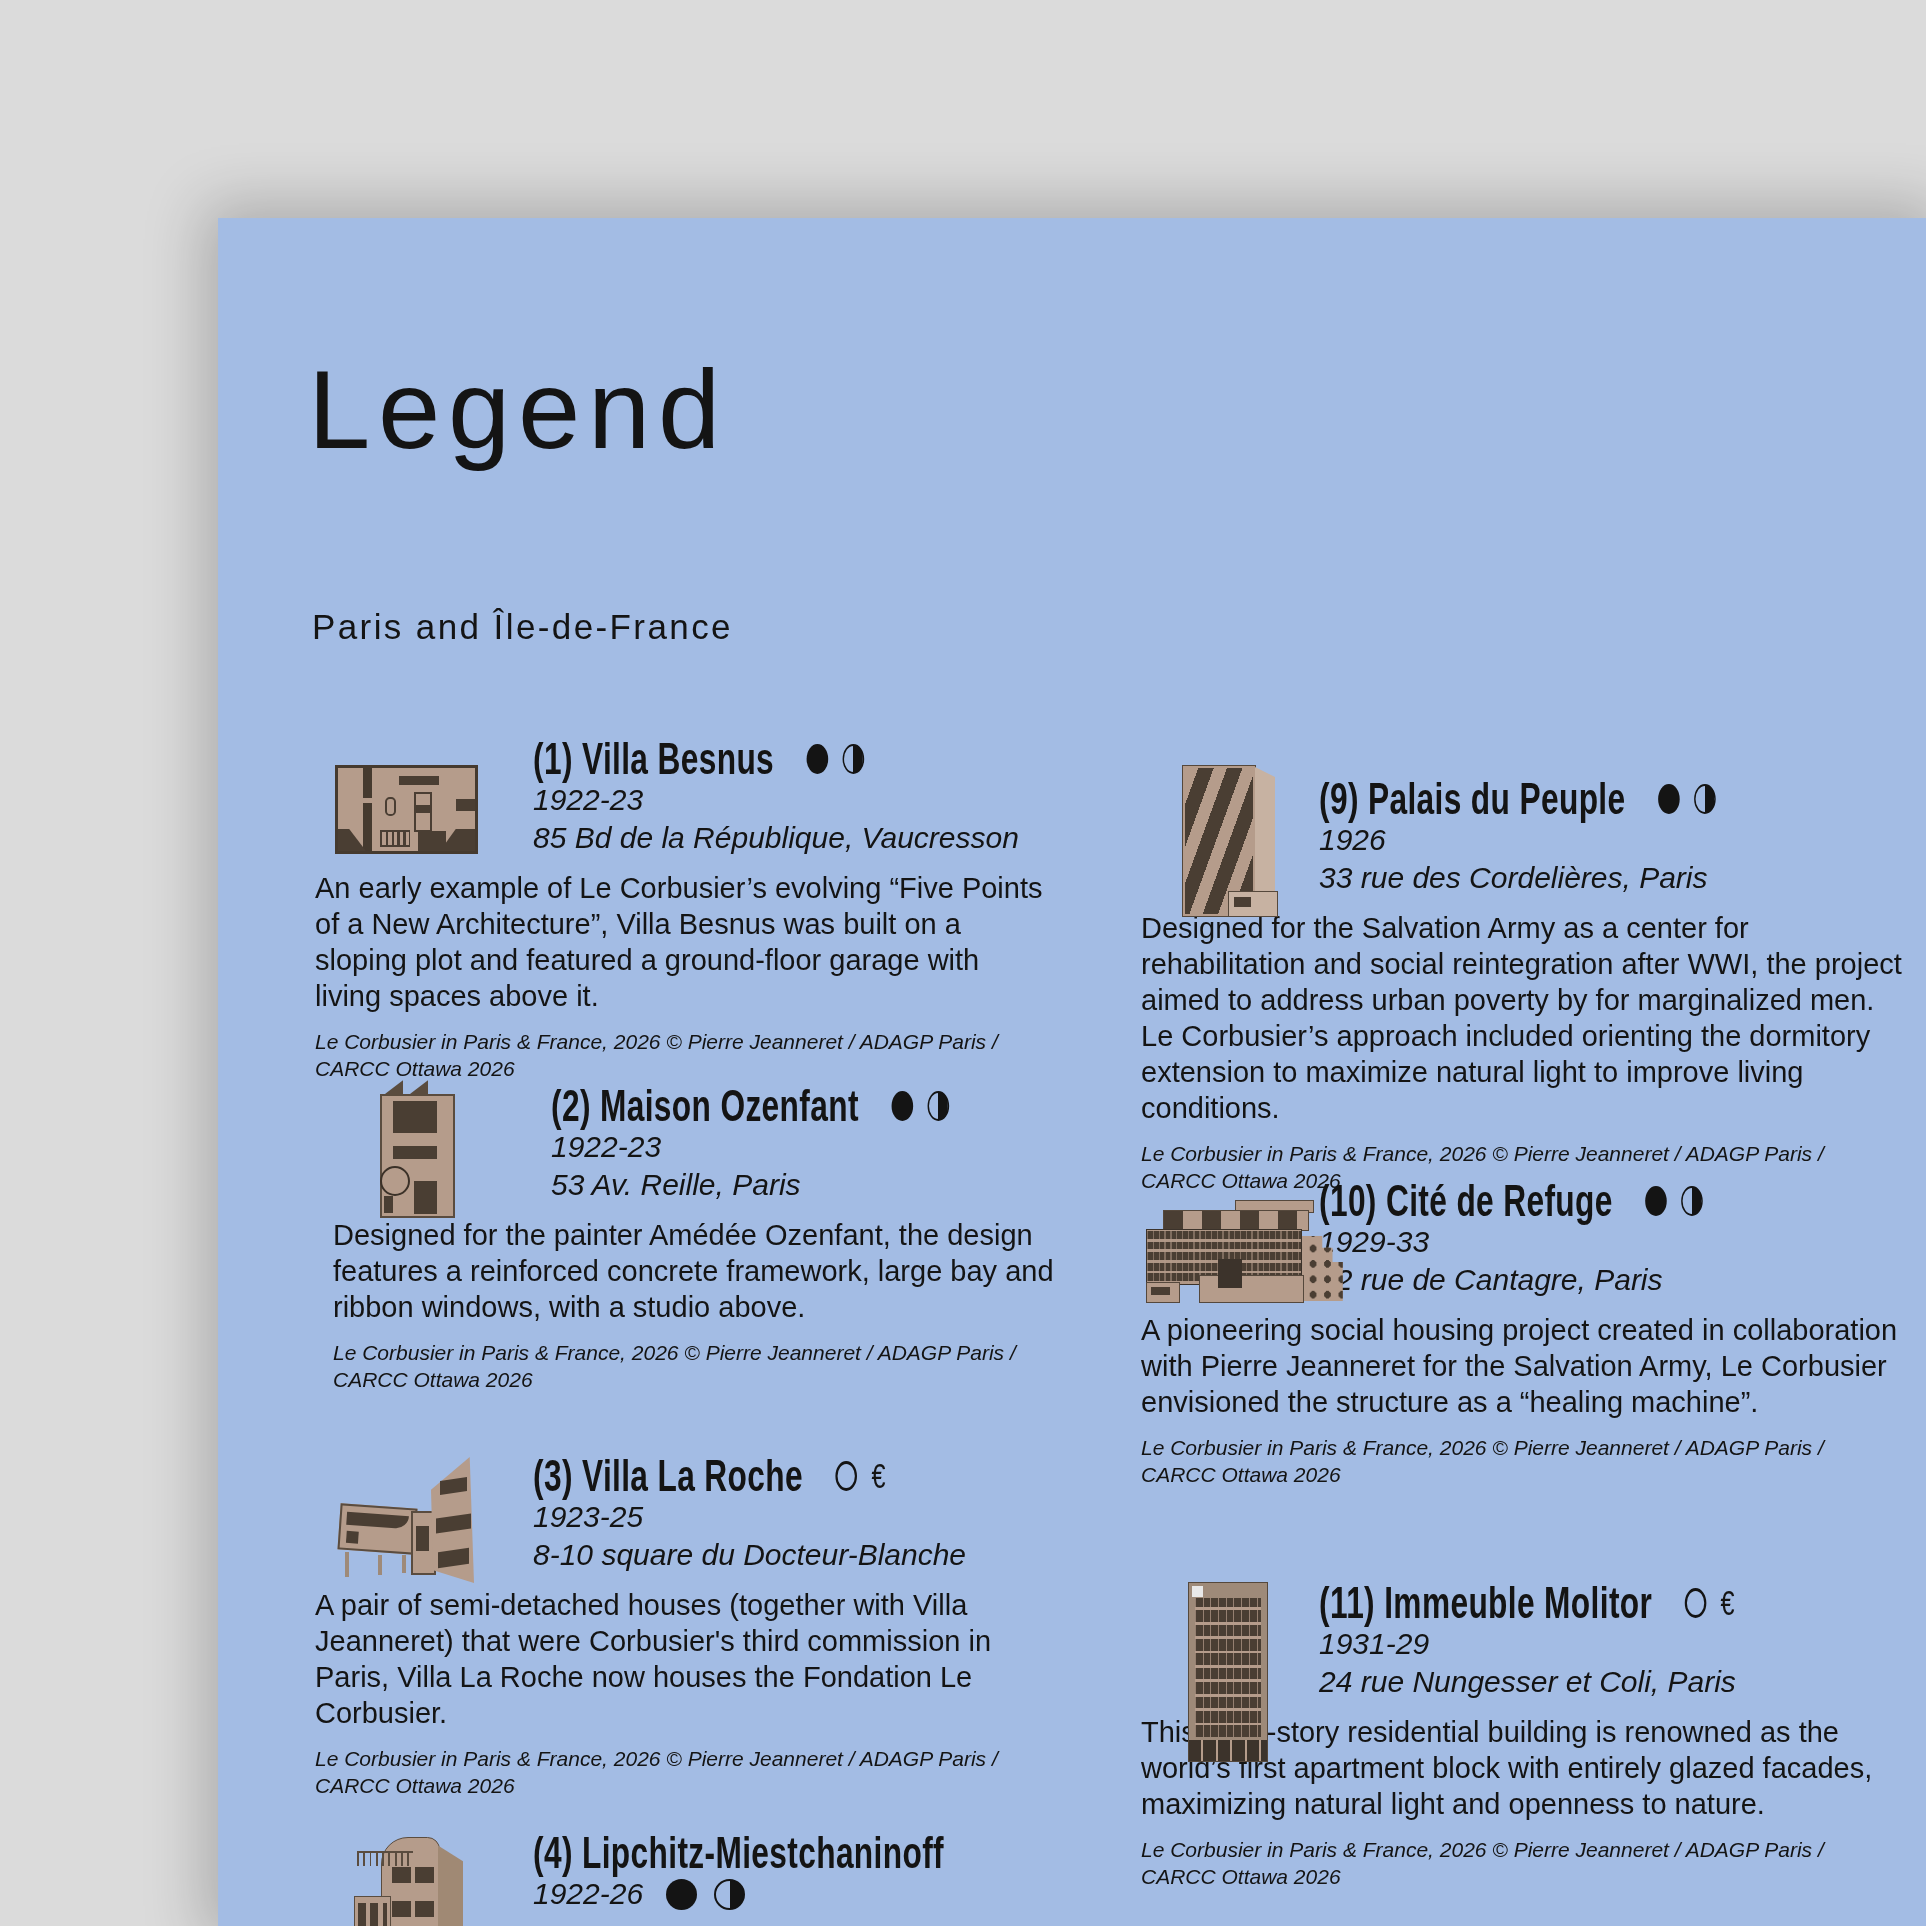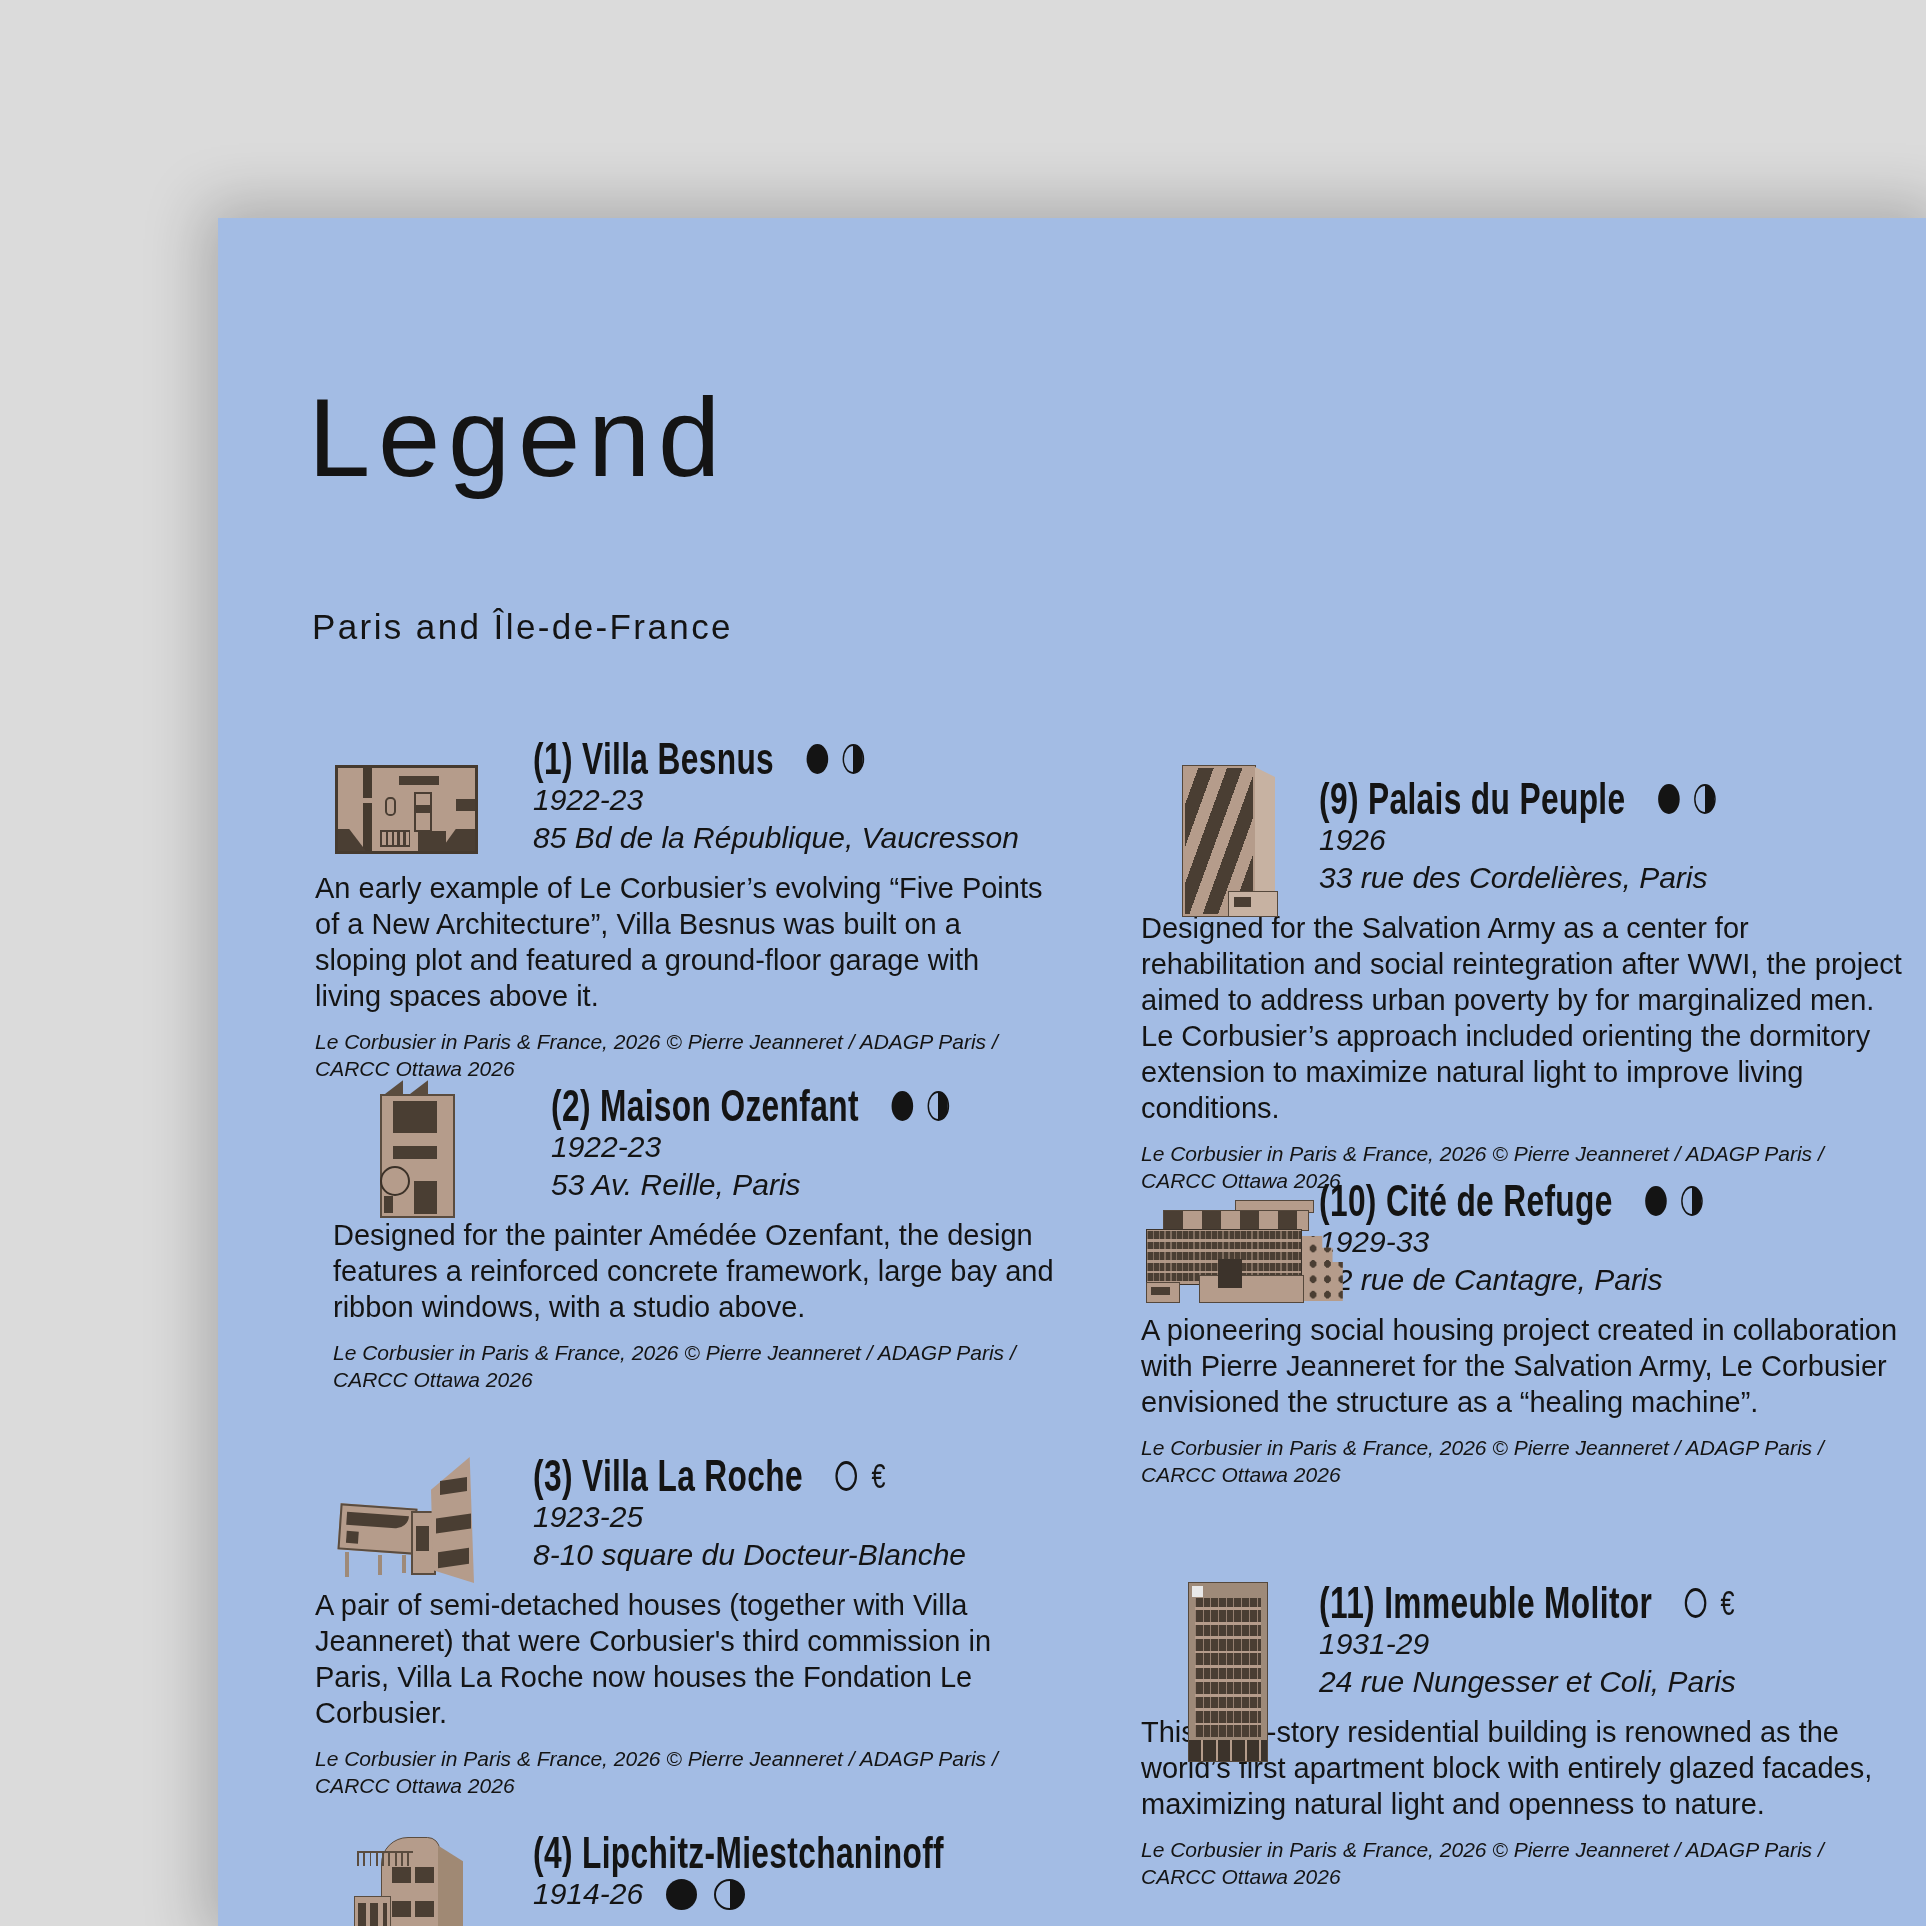--- a/index.html
+++ b/index.html
@@ -15,7 +15,7 @@
     box-shadow:0 0 58px 14.4px rgba(0,0,0,.22);
   }
   .page-title{
-    position:absolute;left:308px;top:382px;margin:0;
+    position:absolute;left:308px;top:354px;margin:0;
     font-size:112px;font-weight:400;letter-spacing:7.7px;line-height:1;text-align:center;
   }
   .subtitle{

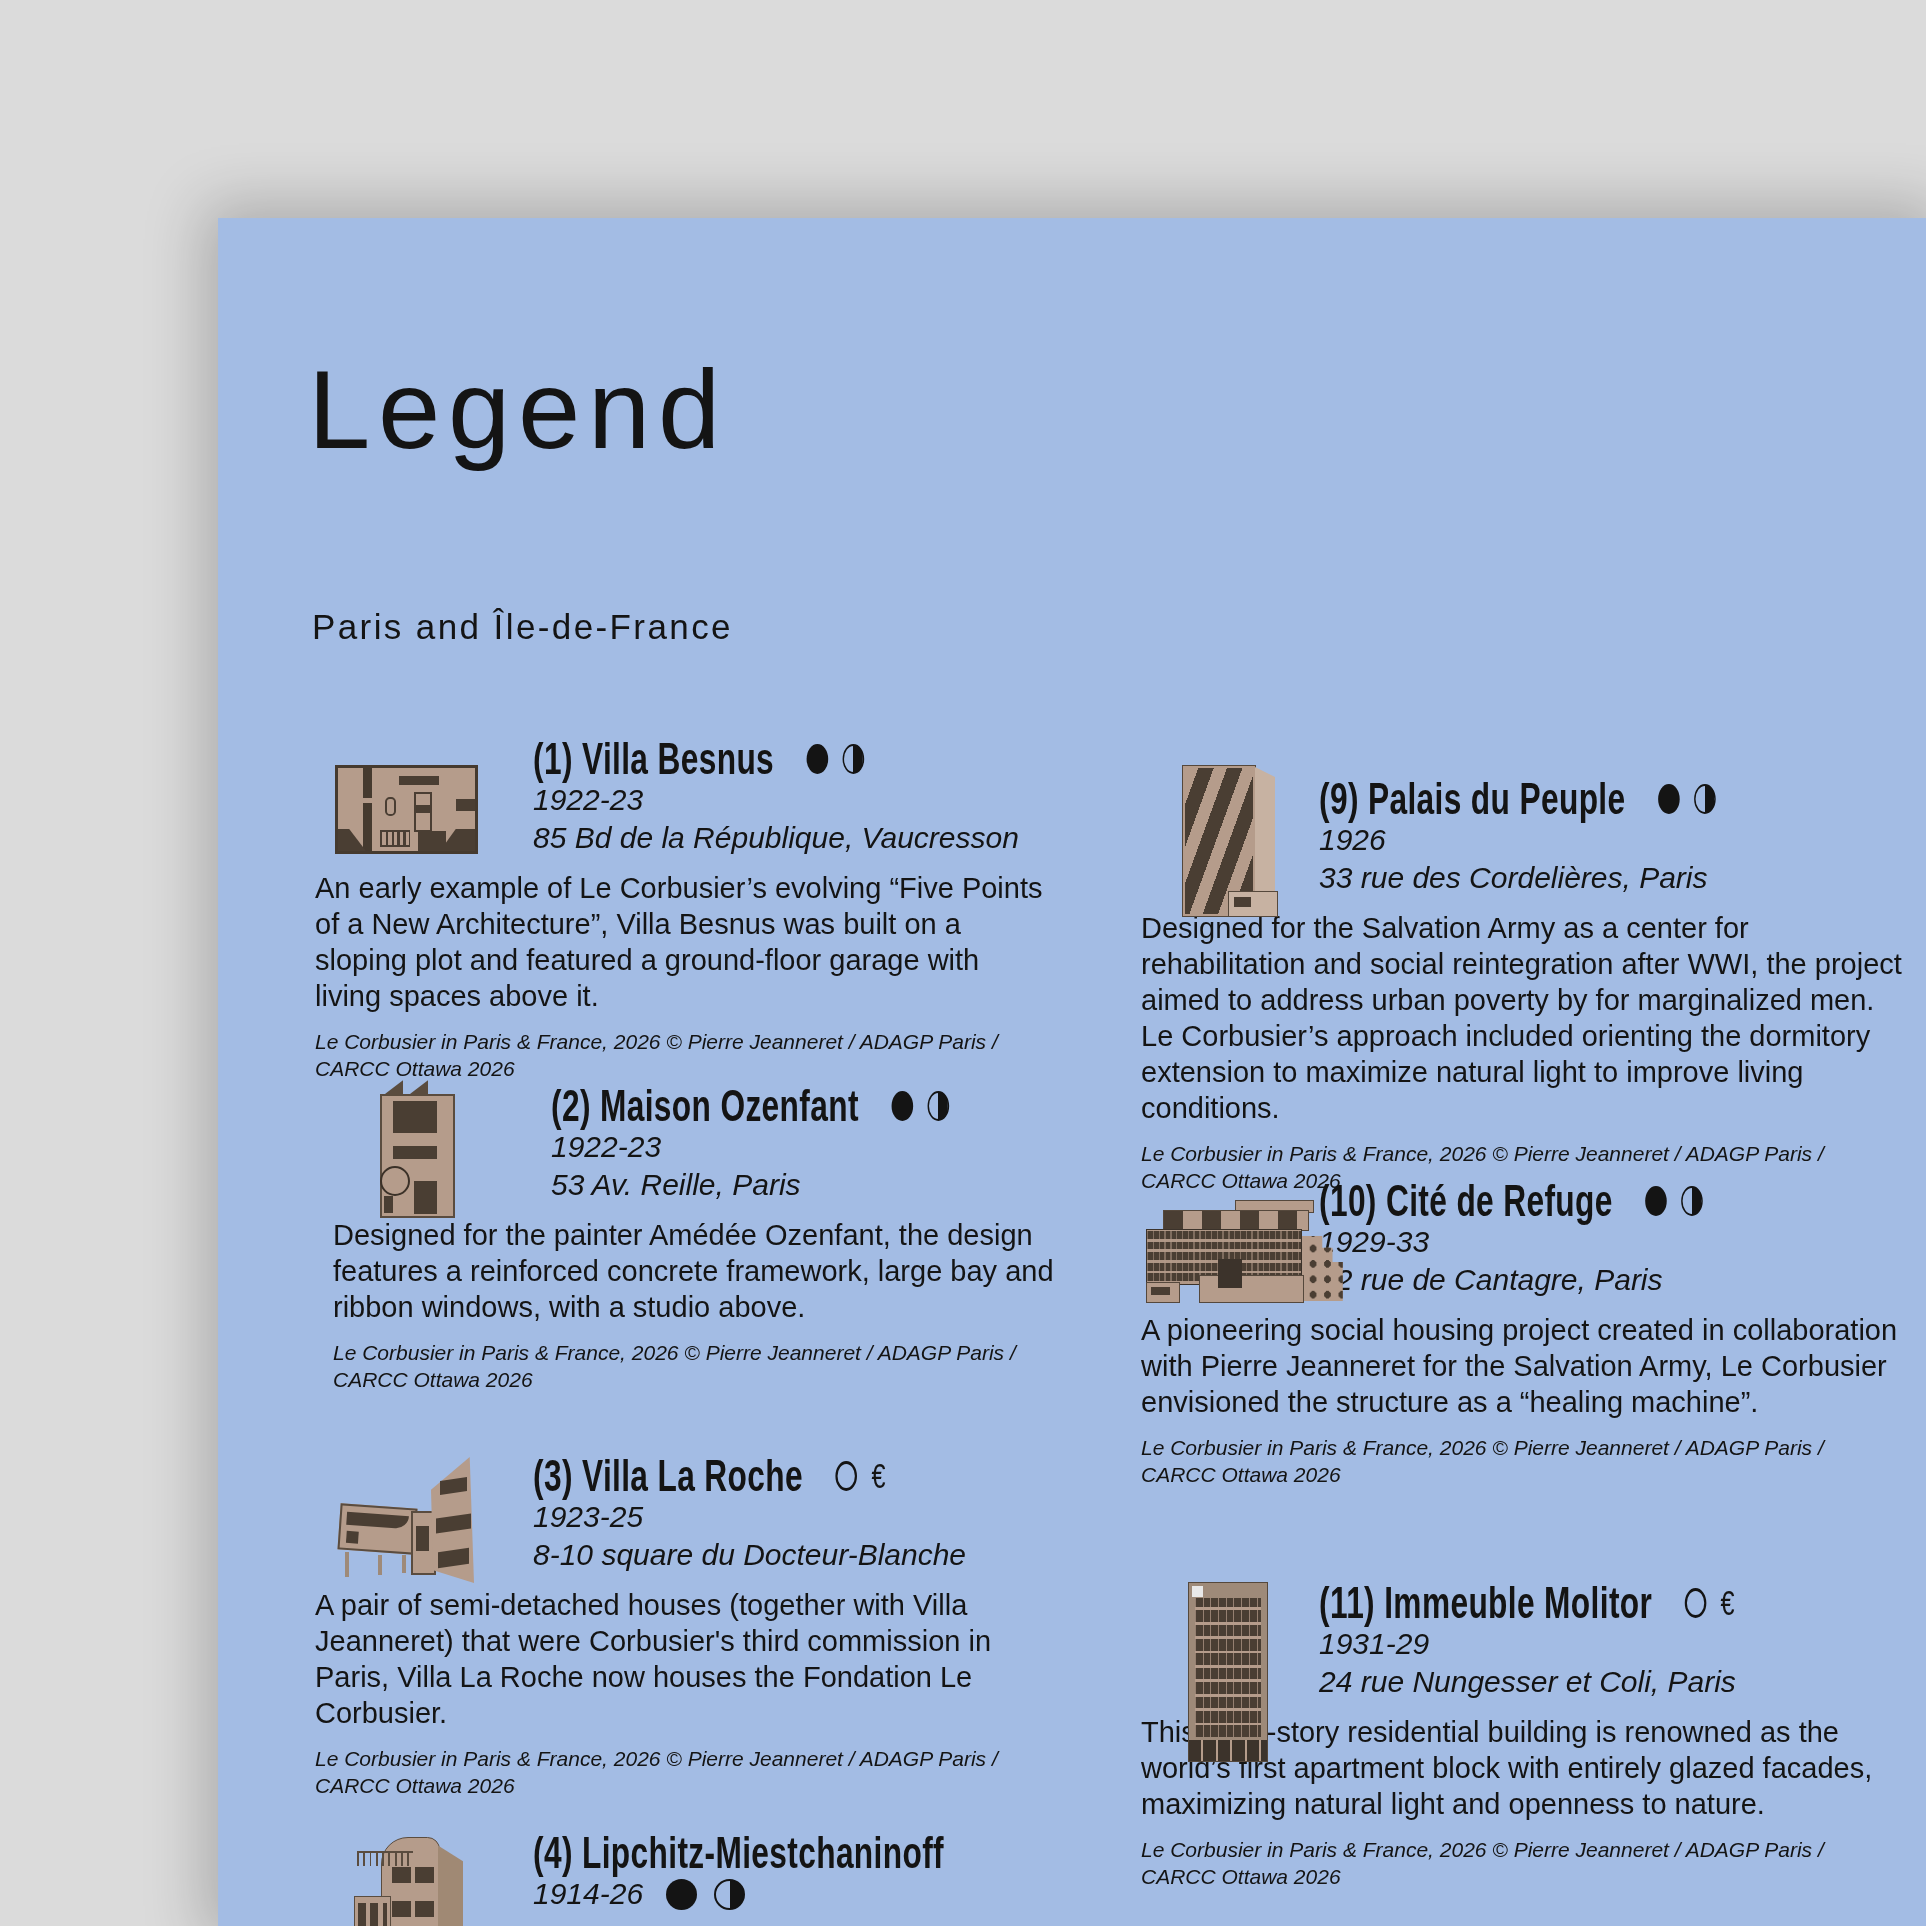--- a/index.html
+++ b/index.html
@@ -235,7 +235,7 @@
     <h3>(4) Lipchitz-Miestchaninoff</h3>
   </div>
   <p class="meta with-icons">
-    <span>1914-26</span>
+    <span>1922-26</span>
     <span class="icons">
         <span class="ic ic-filled-circle"></span>
         <span class="ic ic-half-circle"></span>

